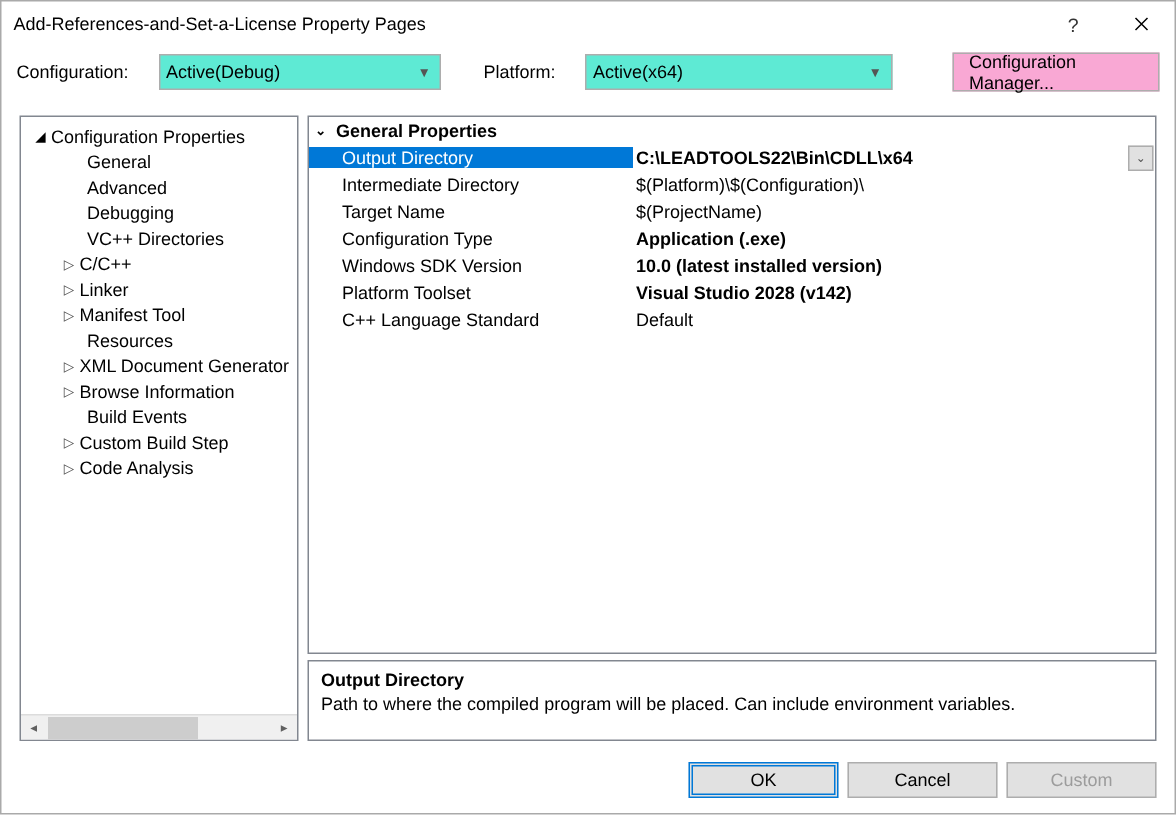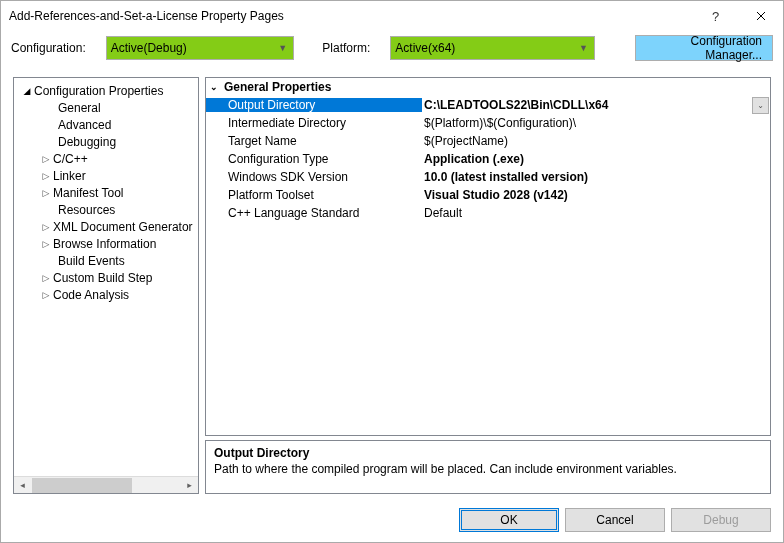--- a/index.html
+++ b/index.html
@@ -14,7 +14,7 @@
 
 .configrow { height: 28px; display: flex; align-items: center; padding: 10px 10px 4px 10px; gap: 20px; }
 .configrow .lbl { font-size: 12px; }
-.configrow .selbox { border: 1px solid #adadad; background: #84cc16; height: 24px; padding: 0 4px; display: flex; align-items: center; position: relative; }
+.configrow .selbox { border: 1px solid #adadad; background: #5eead4; height: 24px; padding: 0 4px; display: flex; align-items: center; position: relative; }
 .configrow .selbox .arrow { position: absolute; right: 6px; top: 50%; transform: translateY(-50%); font-size: 9px; color: #555; }
 .configrow .btn { border: 1px solid #adadad; background: #7dd3fc; height: 24px; padding: 12px 10px; display: flex; align-items: center; text-align: right; }
 

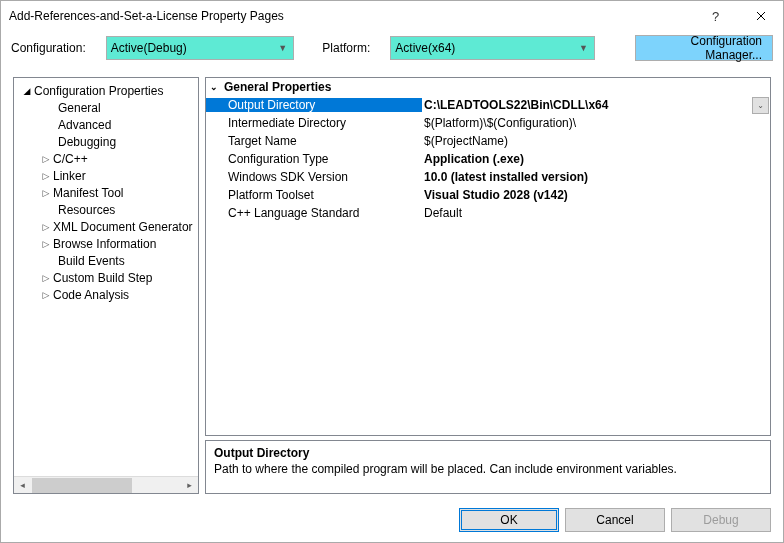--- a/index.html
+++ b/index.html
@@ -16,7 +16,7 @@
 .configrow .lbl { font-size: 12px; }
 .configrow .selbox { border: 1px solid #adadad; background: #5eead4; height: 24px; padding: 0 4px; display: flex; align-items: center; position: relative; }
 .configrow .selbox .arrow { position: absolute; right: 6px; top: 50%; transform: translateY(-50%); font-size: 9px; color: #555; }
-.configrow .btn { border: 1px solid #adadad; background: #7dd3fc; height: 24px; padding: 12px 10px; display: flex; align-items: center; text-align: right; }
+.configrow .btn { border: 1px solid #adadad; background: #f9a8d4; height: 24px; padding: 12px 10px; display: flex; align-items: center; }
 
 
 .main { position: absolute; top: 76px; left: 12px; right: 12px; bottom: 48px; display: flex; gap: 6px; }

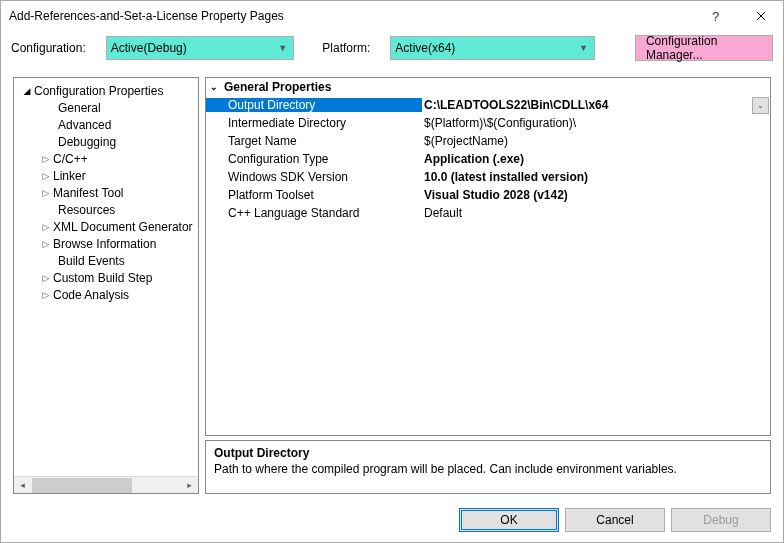--- a/index.html
+++ b/index.html
@@ -100,6 +100,9 @@
       <div class="tree-item depth2">
           <span>Debugging</span>
         </div>
+      <div class="tree-item depth2">
+          <span>VC++ Directories</span>
+        </div>
       <div class="tree-item depth1">
           <span class="exp">▷</span>
           <span>C/C++</span>

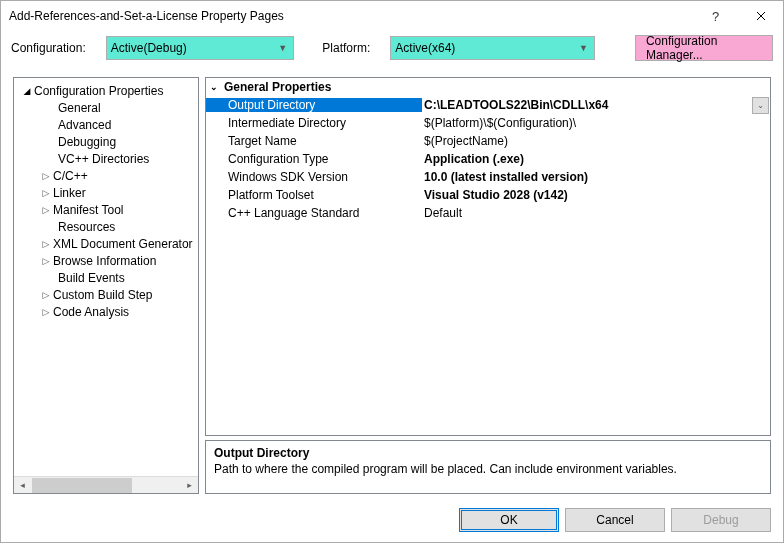--- a/index.html
+++ b/index.html
@@ -199,7 +199,7 @@
       <span>Cancel</span>
     </div>
   <div class="btn disabled">
-      <span>Debug</span>
+      <span>Custom</span>
     </div>
 </div>
 

